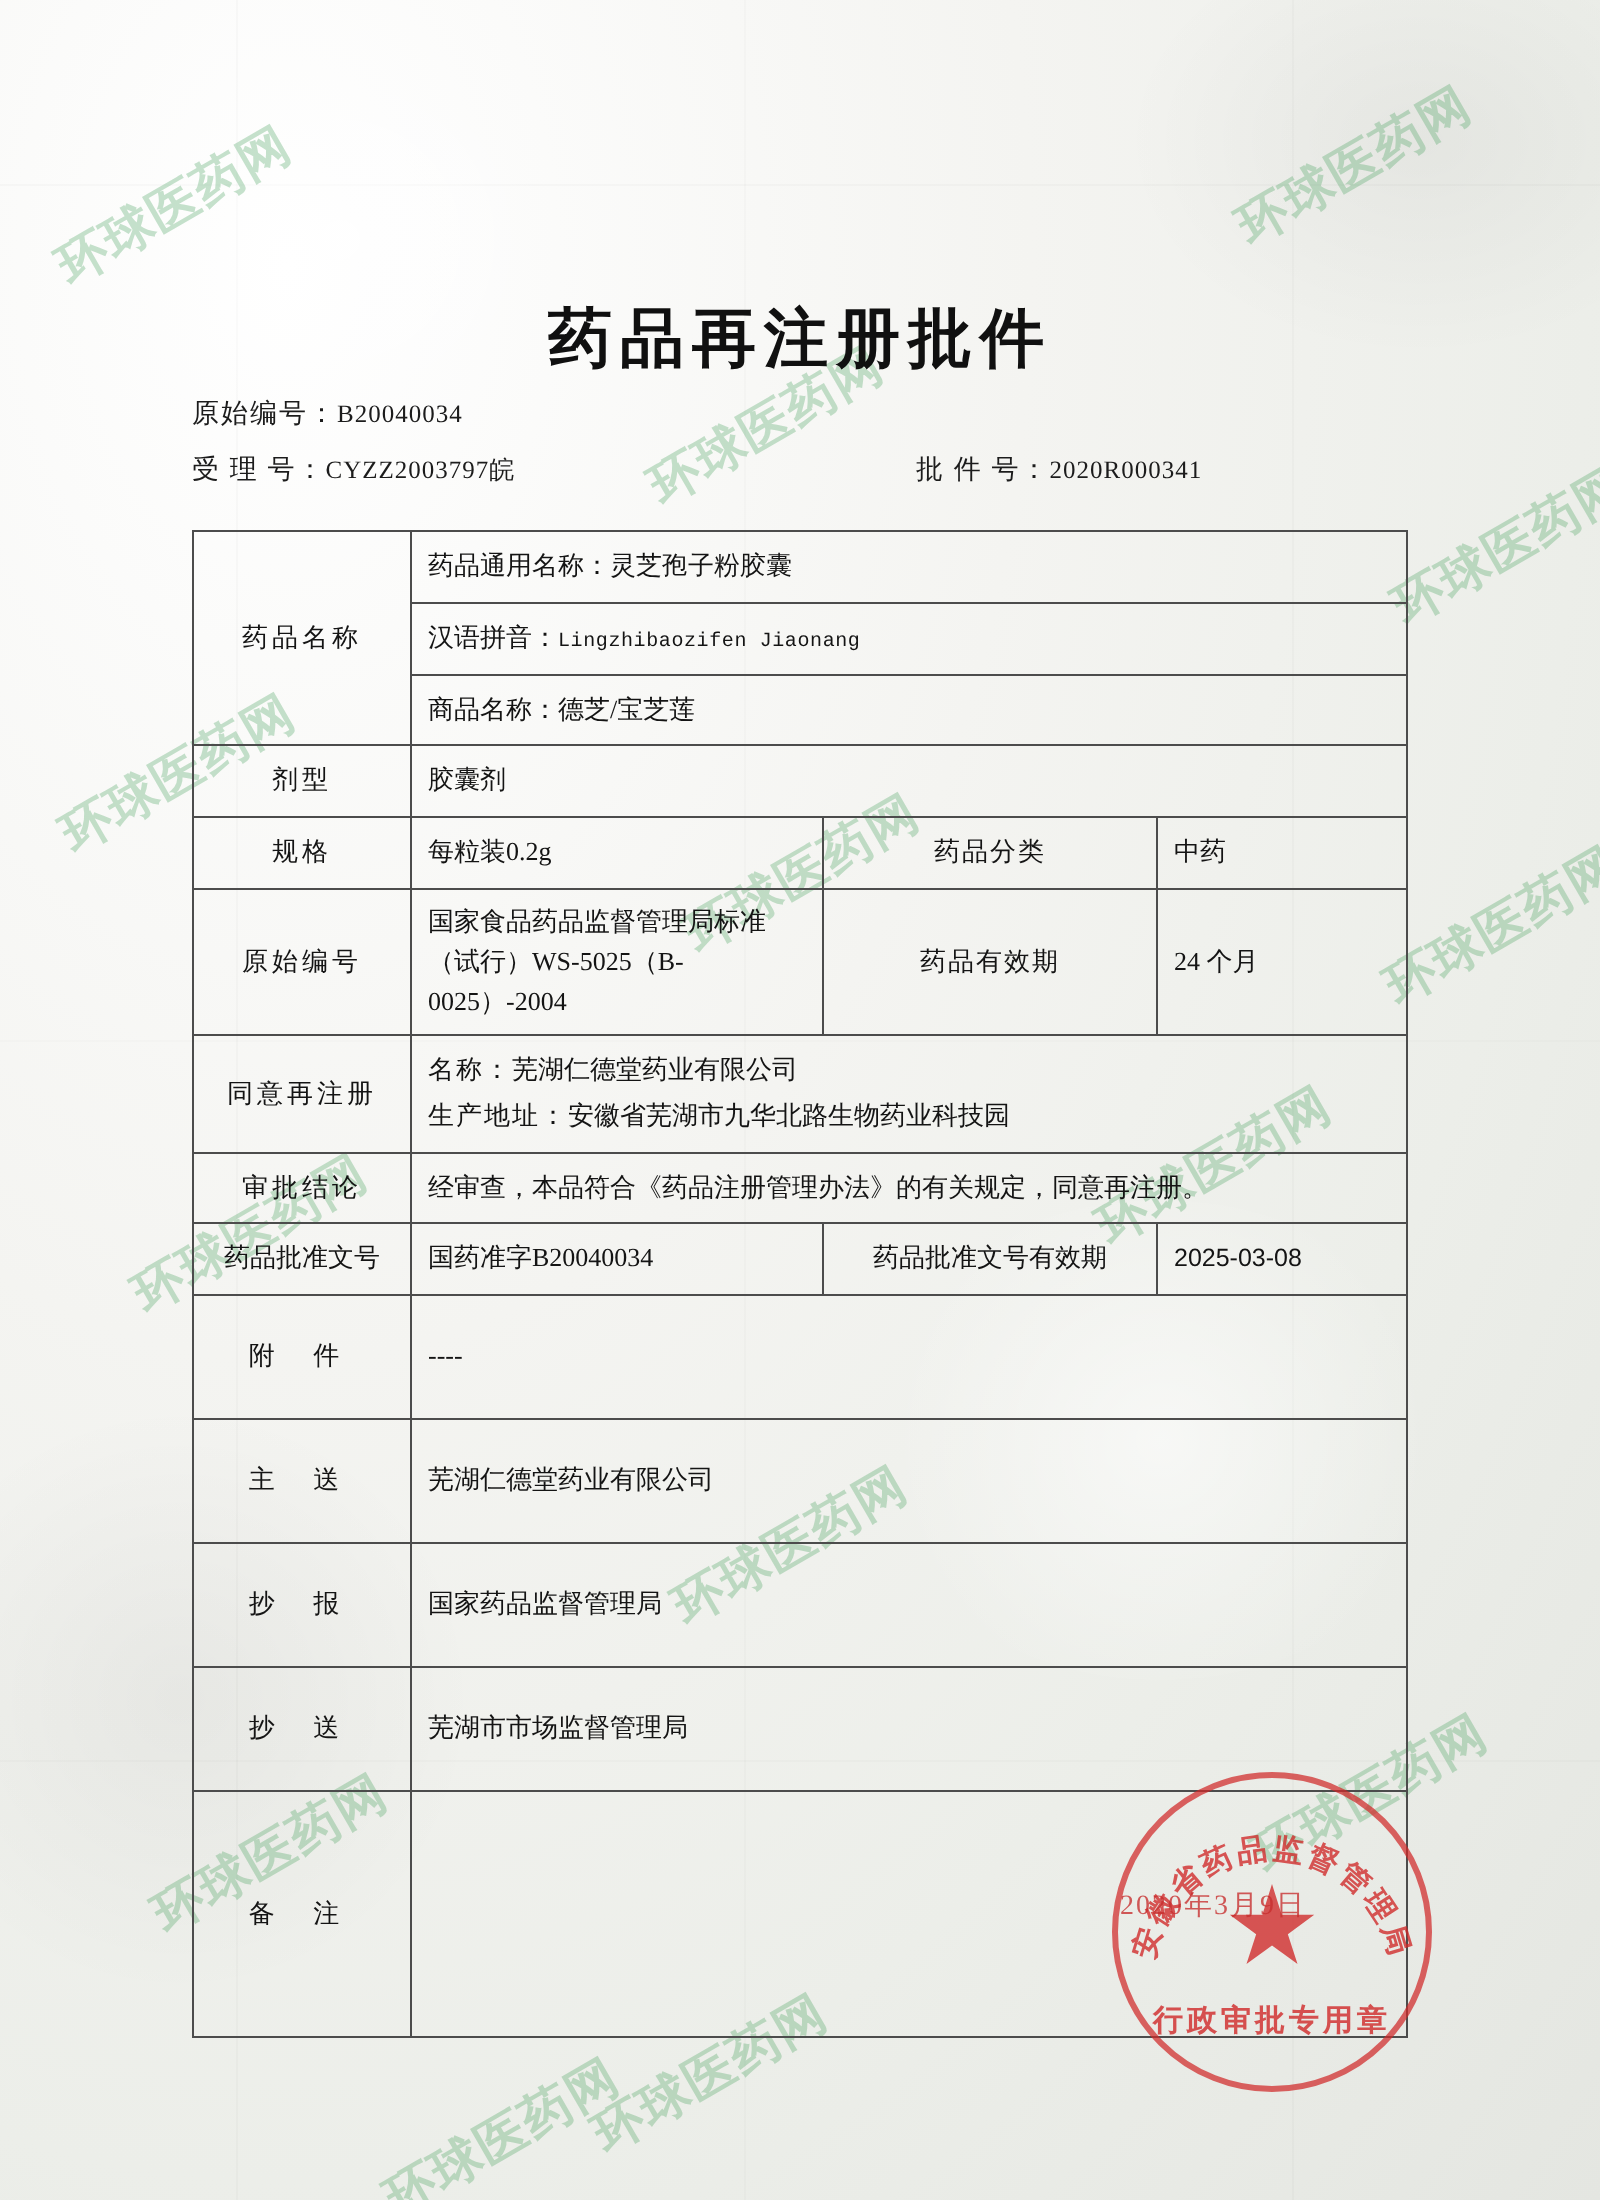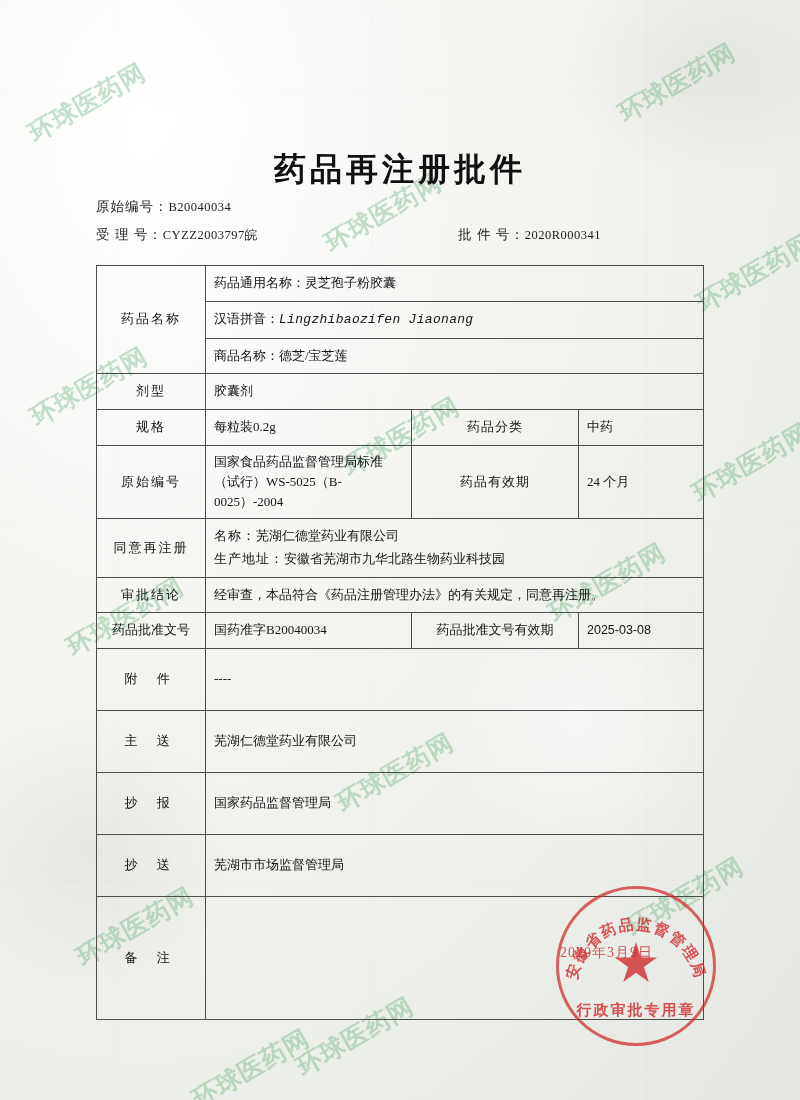--- a/index.html
+++ b/index.html
@@ -77,7 +77,7 @@
   td.val{padding-left:12px;}
   .sub{display:block;}
   .sub .k{display:inline-block;letter-spacing:1px;}
-  .pinyin{font-family:"Liberation Mono", monospace;font-size:13px;letter-spacing:0.3px;font-style:italic;}
+  .pinyin{font-family:"Liberation Mono", monospace;font-size:10px;letter-spacing:0.3px;}
   .mono{font-family:Liberation Sans, sans-serif;font-size:12.5px;}
   td.mid{width:150px;text-align:center;letter-spacing:1px;white-space:nowrap;}
   td.small{width:108px;padding-left:12px;}

